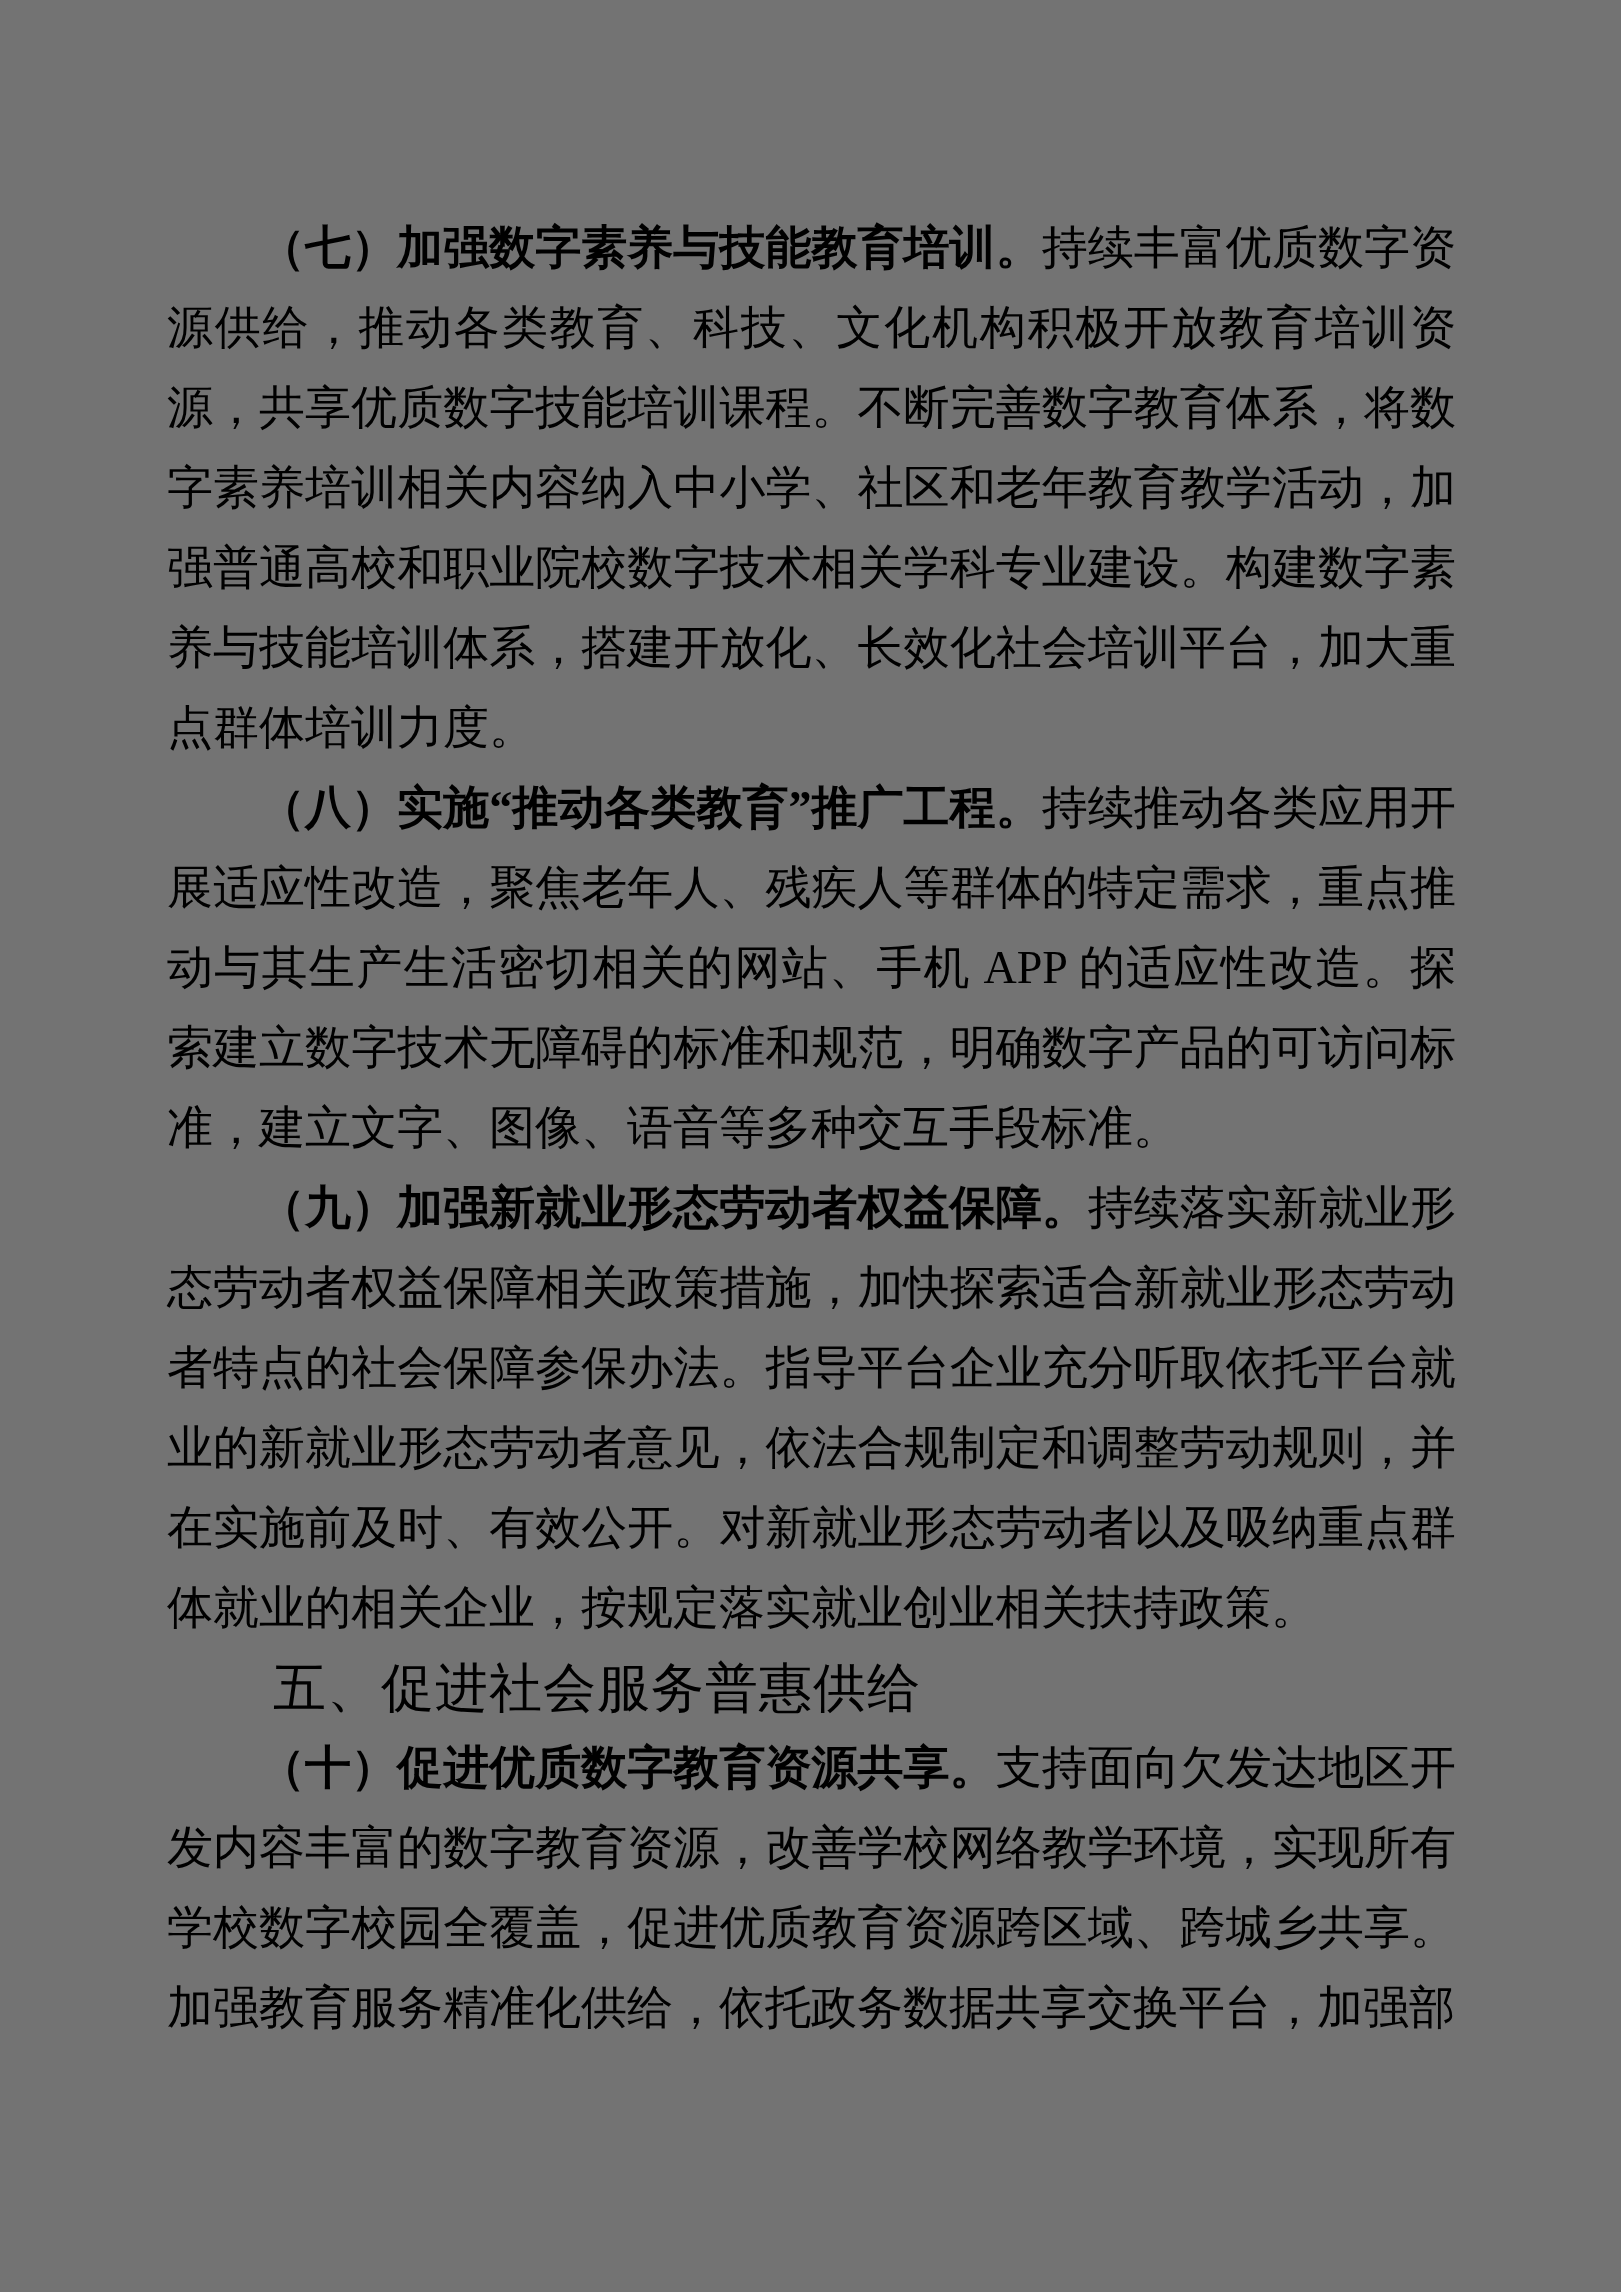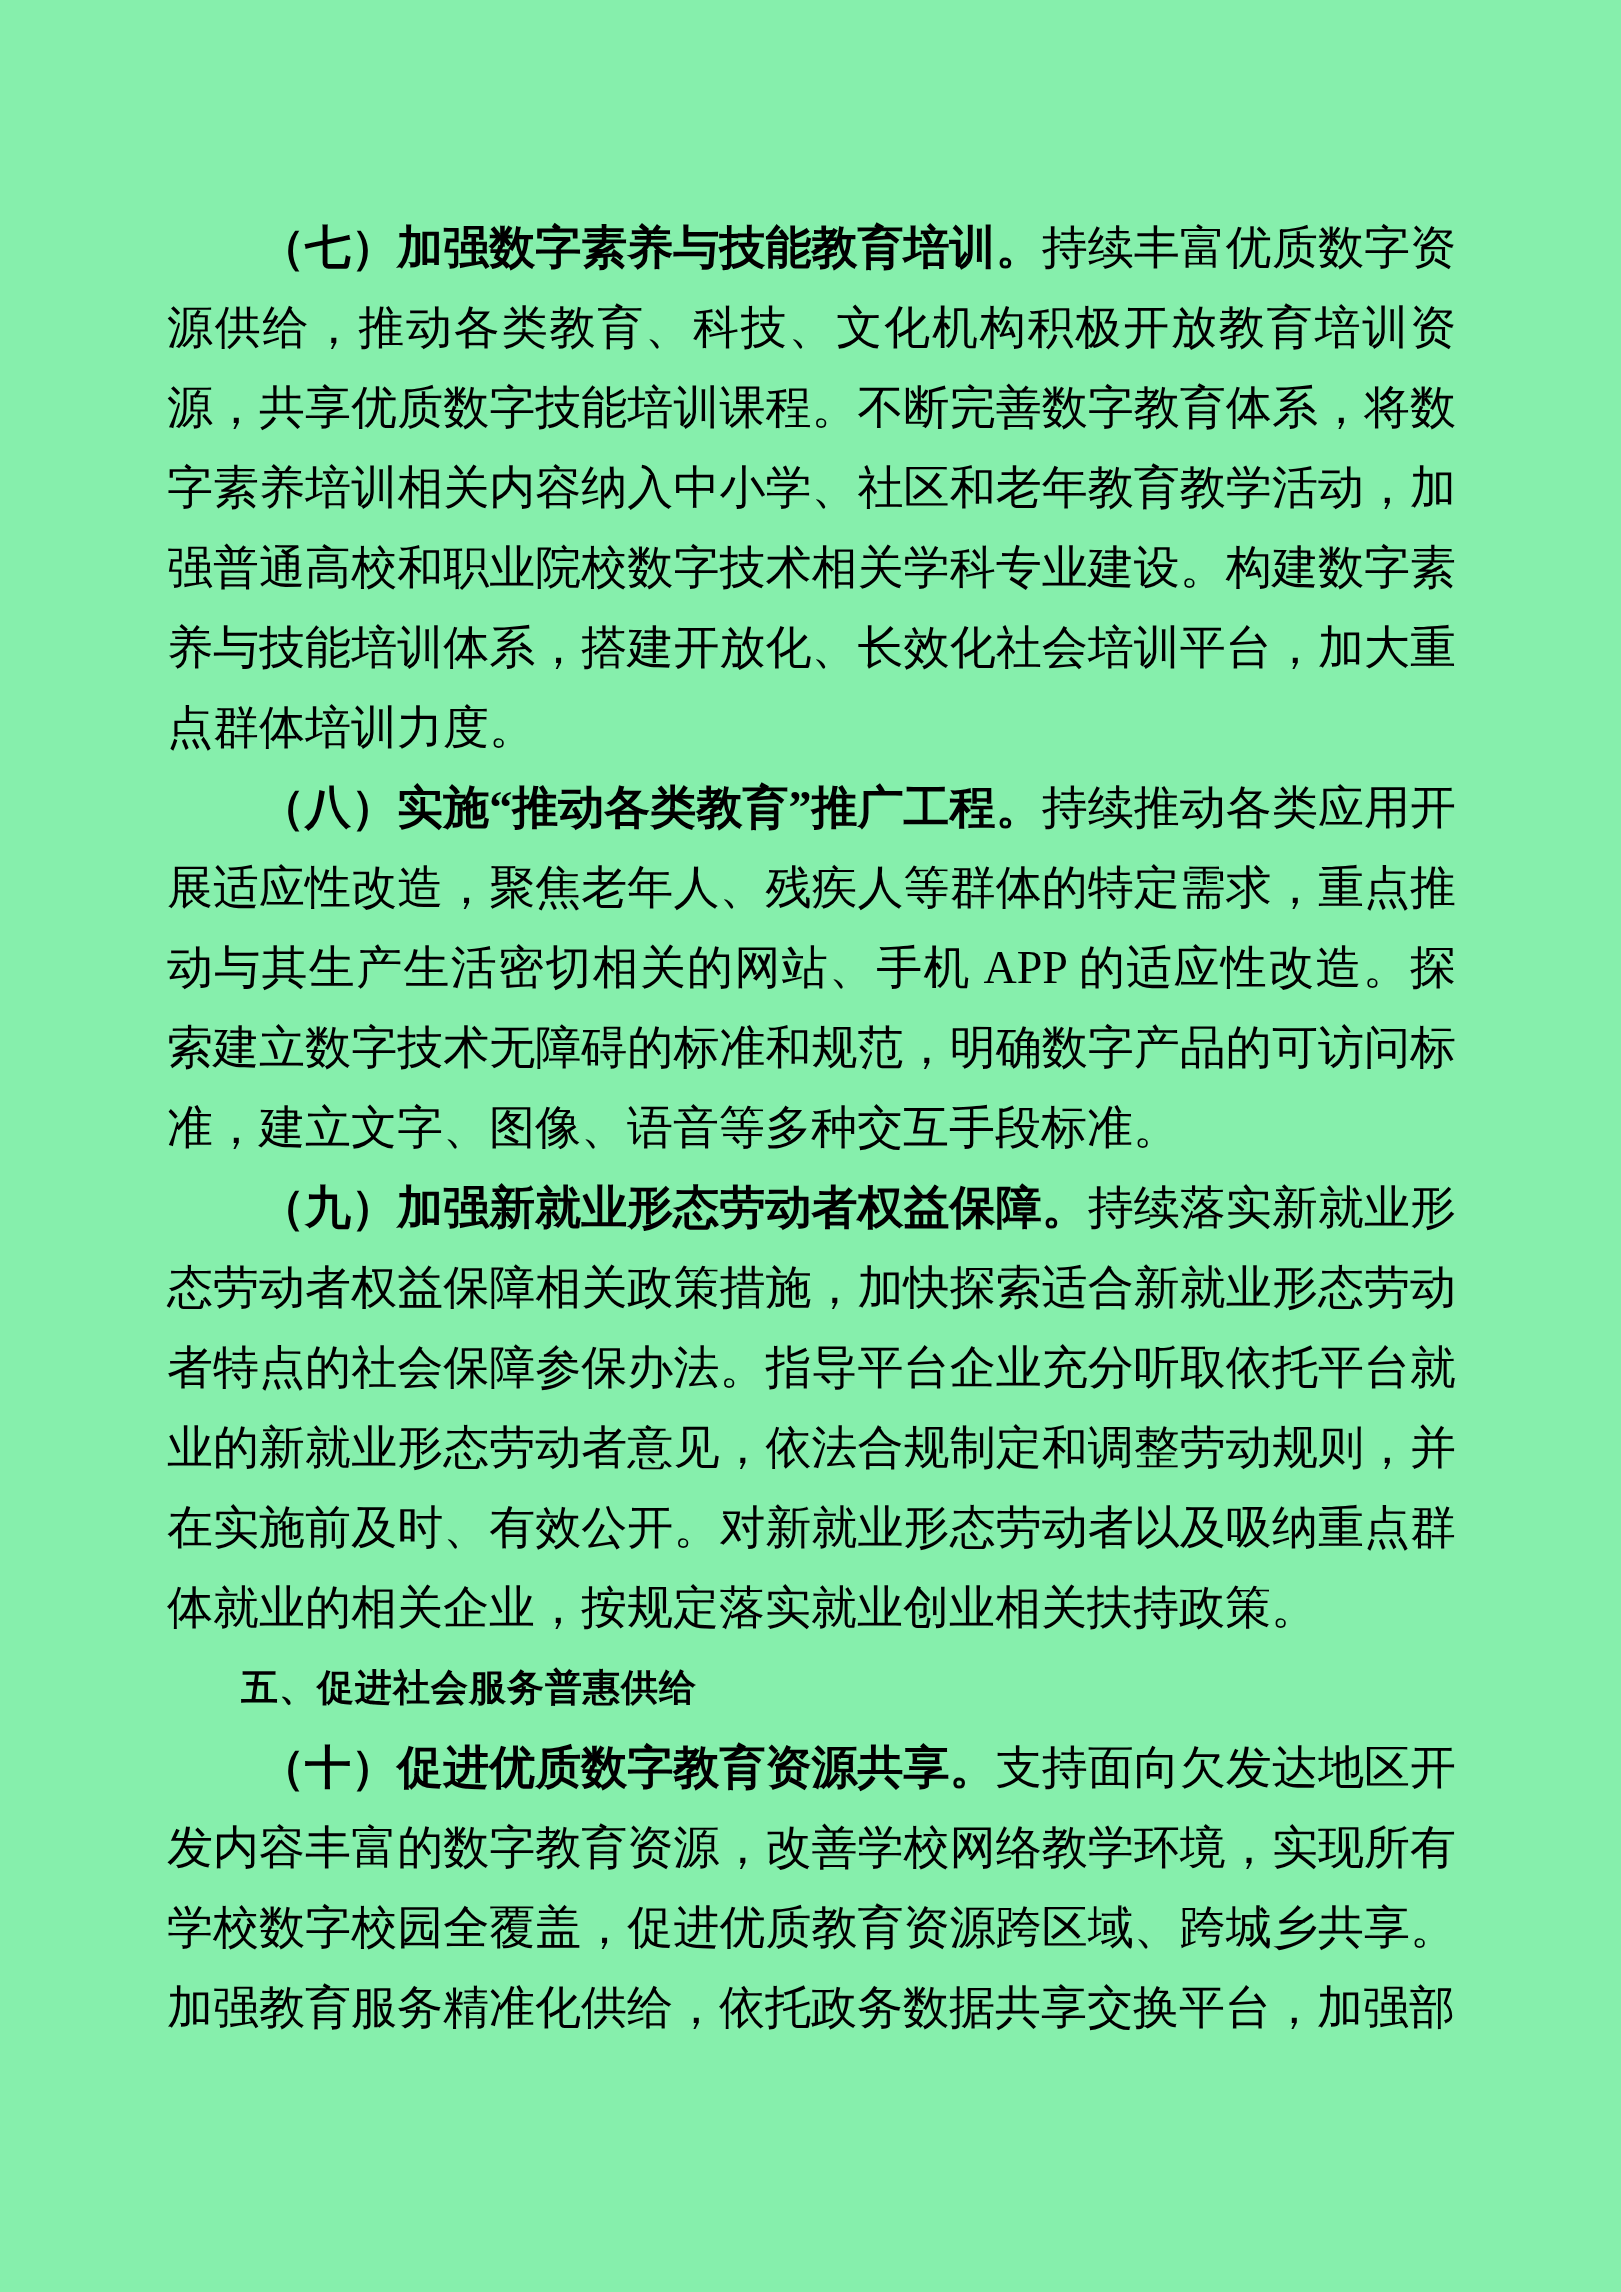--- a/index.html
+++ b/index.html
@@ -12,7 +12,7 @@
     width: 1621px;
     height: 2293px;
     margin: 0 auto;
-    background: #86efac;
+    background: #737373;
     box-sizing: border-box;
     padding: 208px 165px 0 167px;
     overflow: hidden;

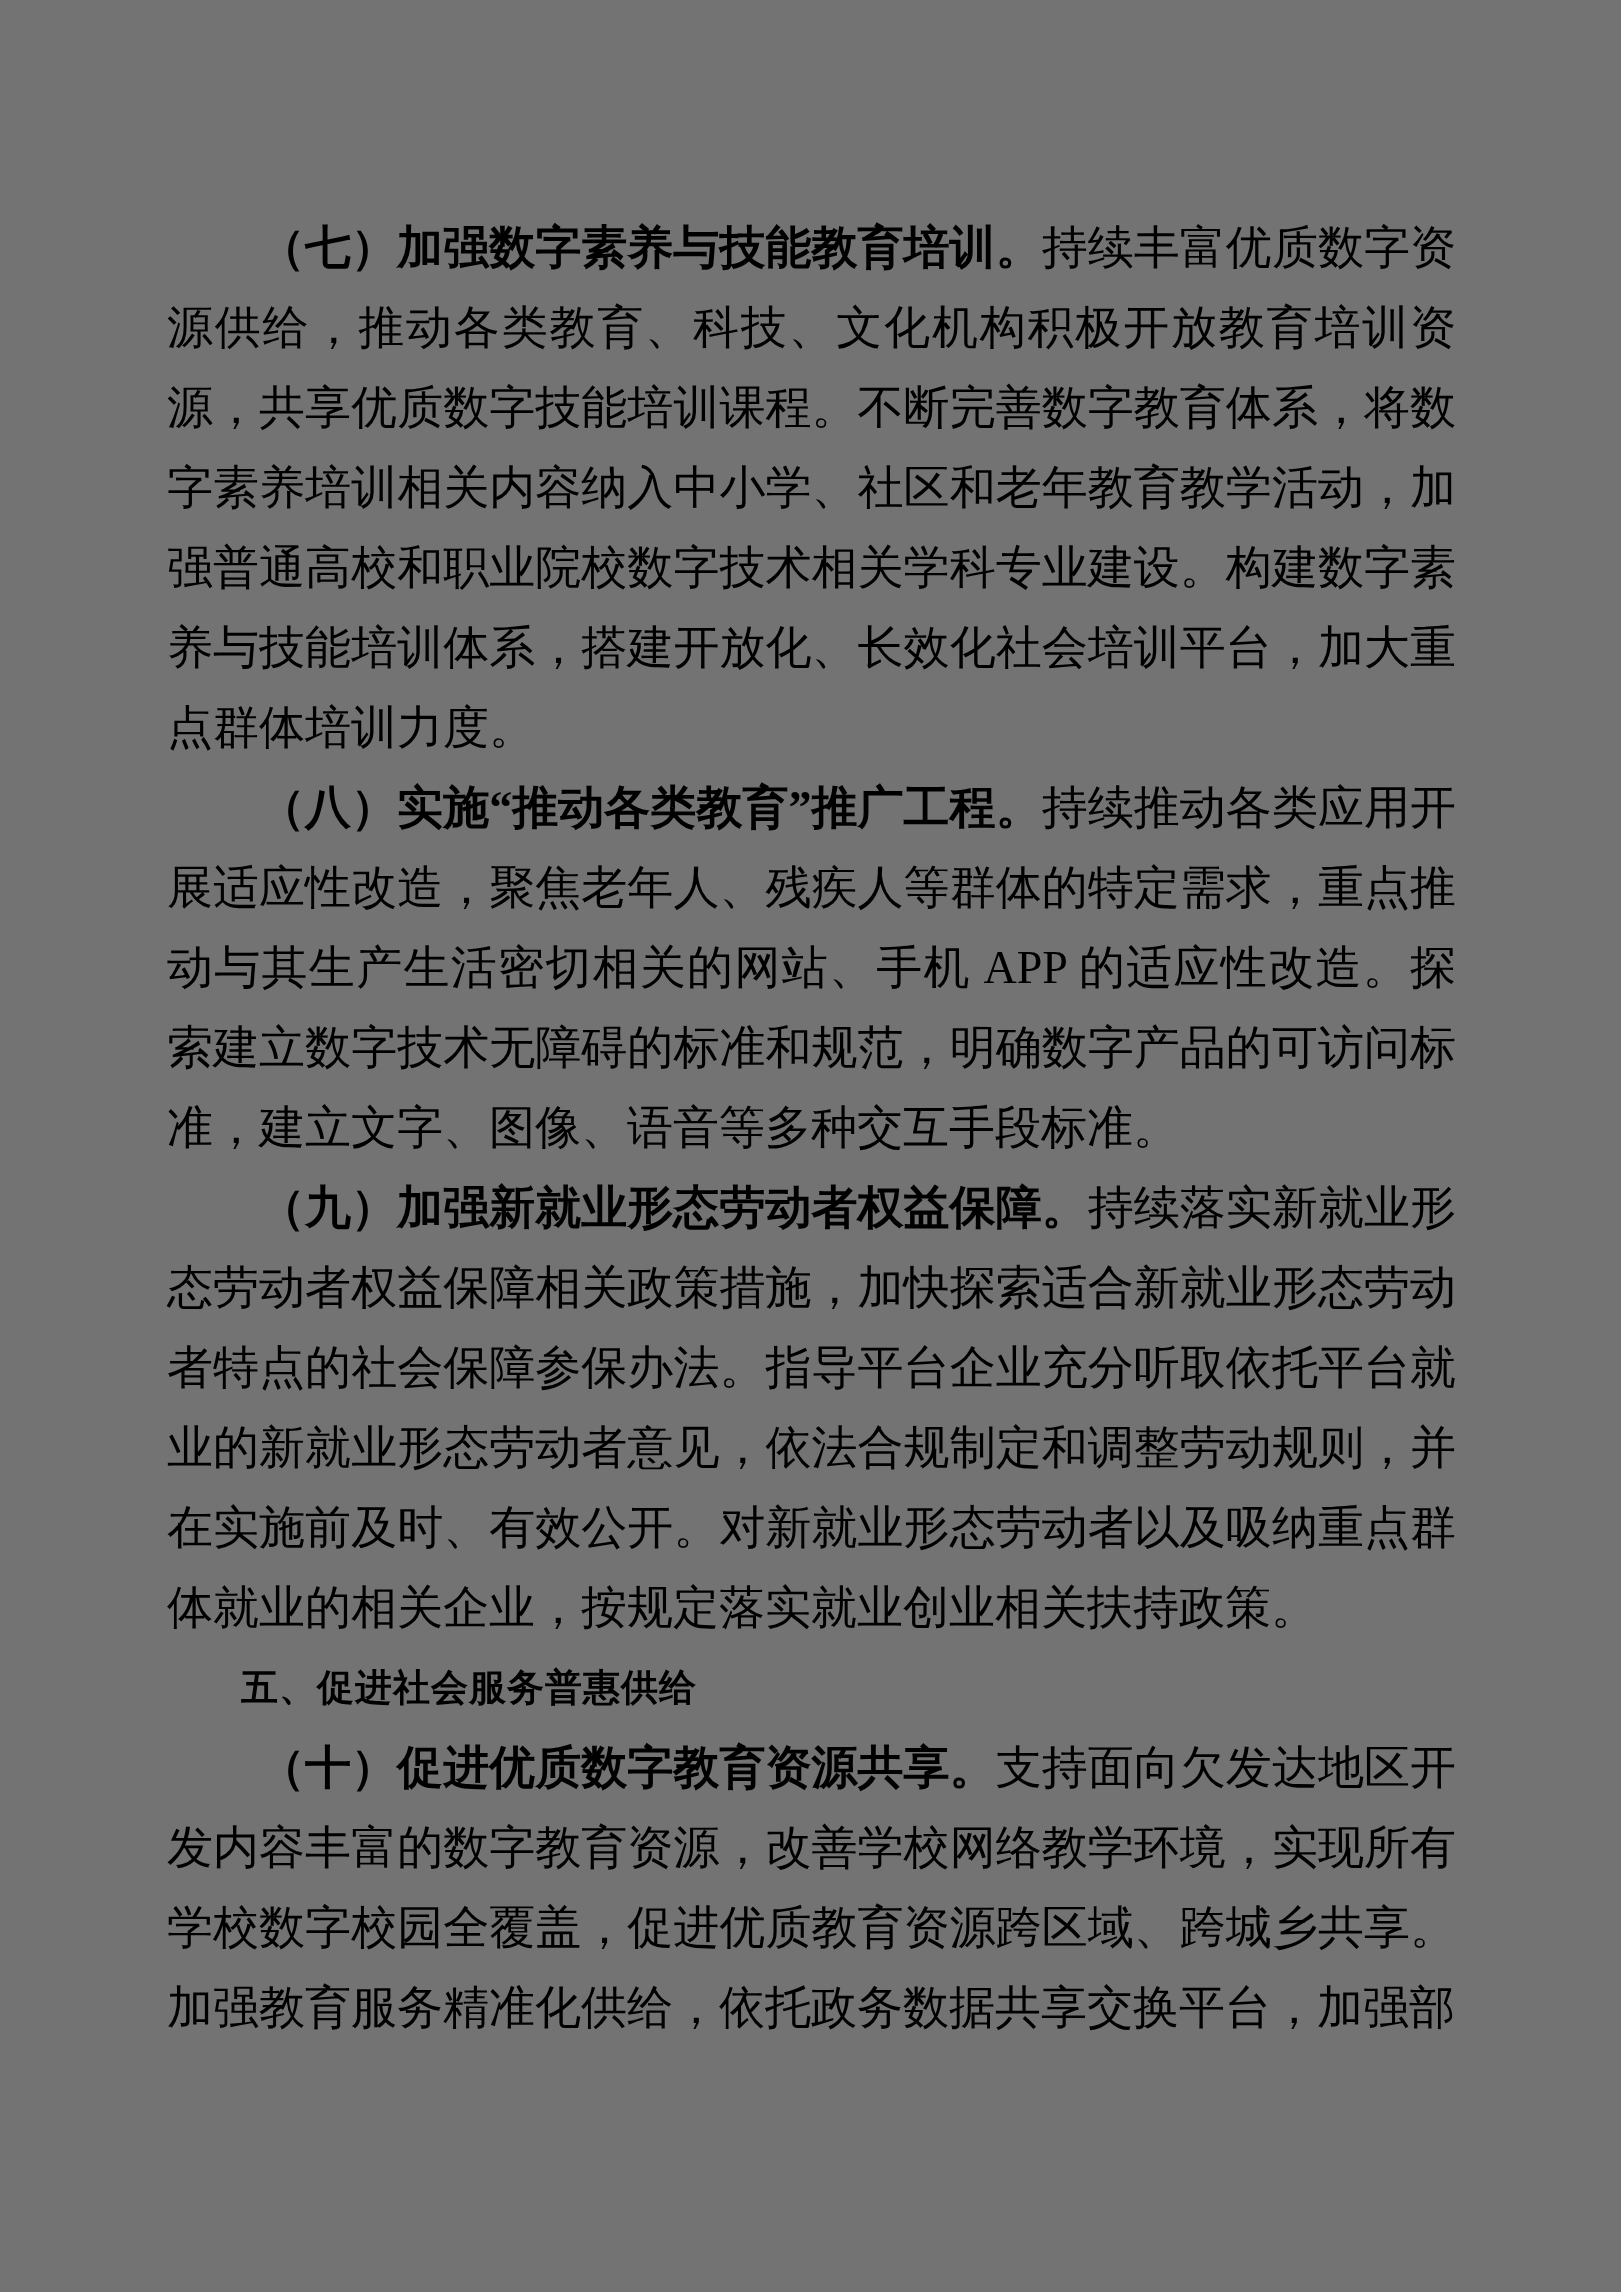--- a/index.html
+++ b/index.html
@@ -35,10 +35,10 @@
   }
   .section-heading {
     margin: 0;
-    font-size: 37px;
+    font-size: 53px;
     line-height: 80px;
     text-indent: 2em;
-    font-weight: 700;
+    font-weight: 400;
     font-family: "Liberation Sans", "DejaVu Sans", sans-serif;
     letter-spacing: 1px;
   }

